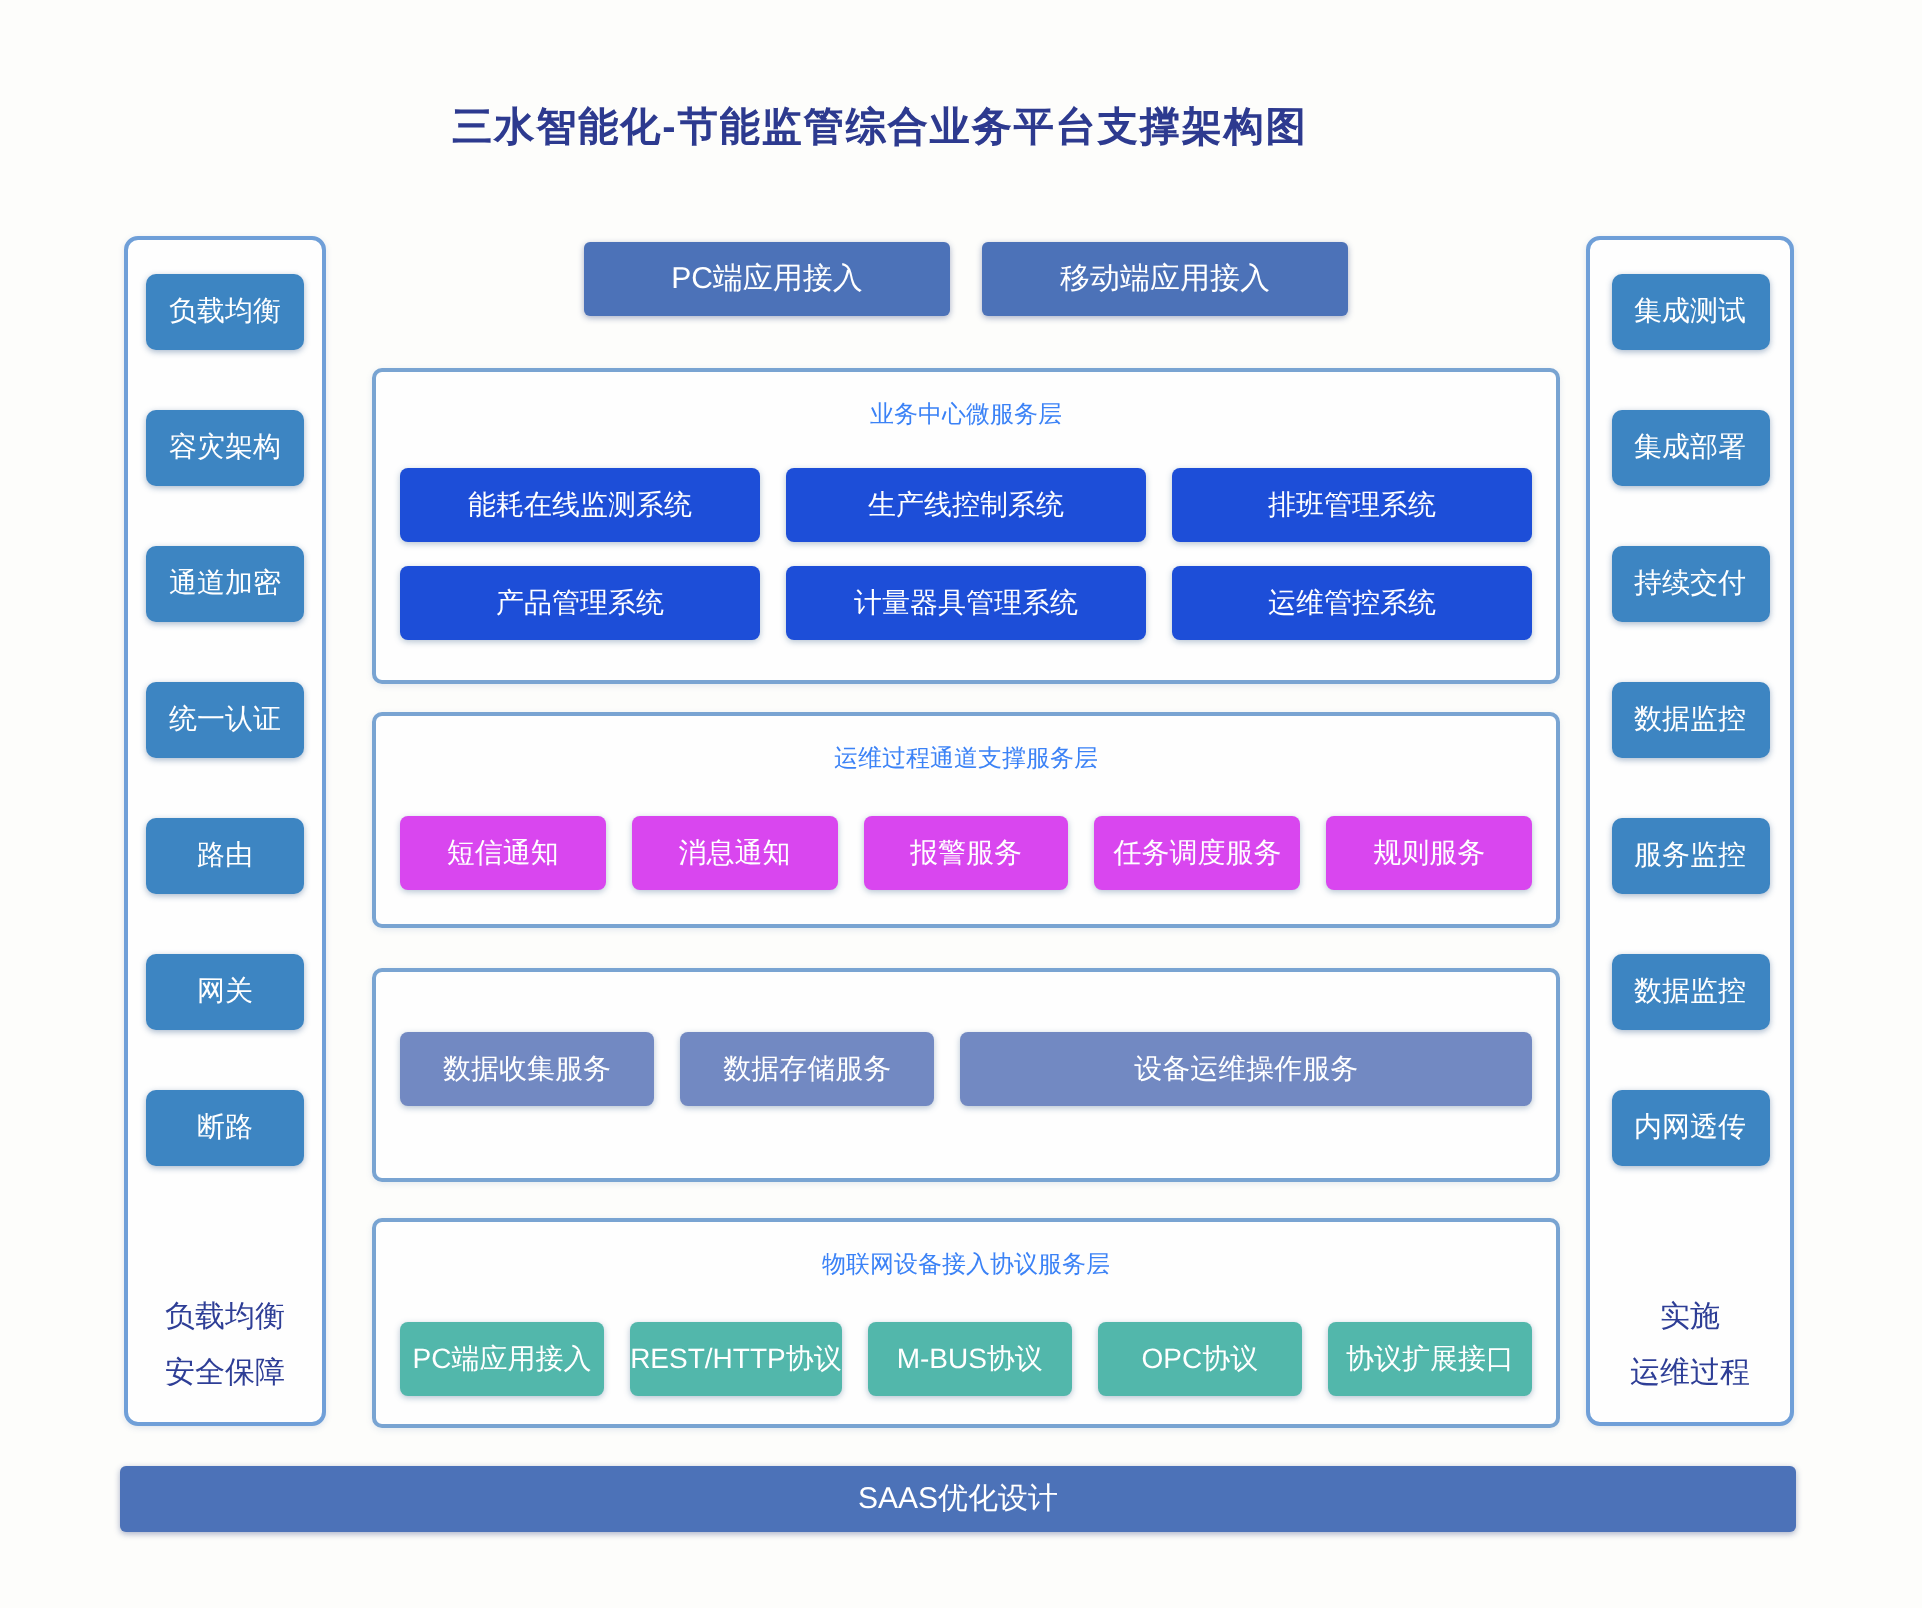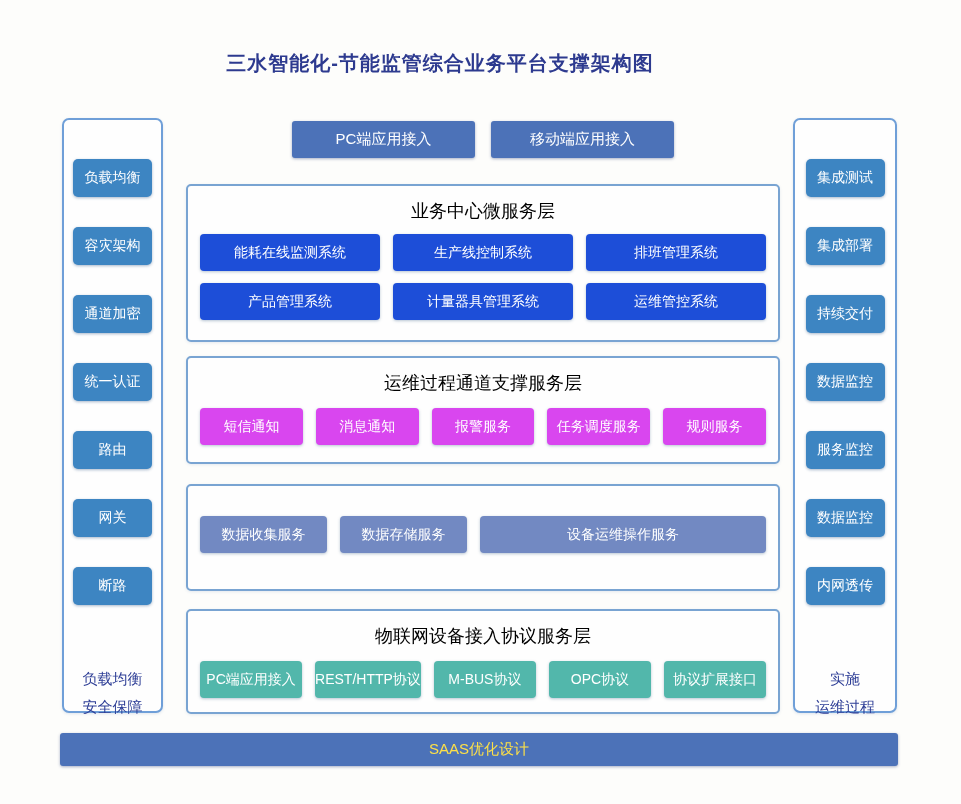--- a/index.html
+++ b/index.html
@@ -19,9 +19,8 @@
     position:absolute; top:118px; height:595px;
     border:2px solid #6f9fd8; border-radius:7px; background:#fefefe;
     display:flex; flex-direction:column; align-items:center;
-    padding-top:39px;
+    padding-top:17px;
     box-shadow:0 1px 3px rgba(90,120,170,.18);
-    font-family:Liberation Mono, monospace;
   }
   .panel.left  { left:62px;  width:101px; }
   .panel.right { left:793px; width:104px; }

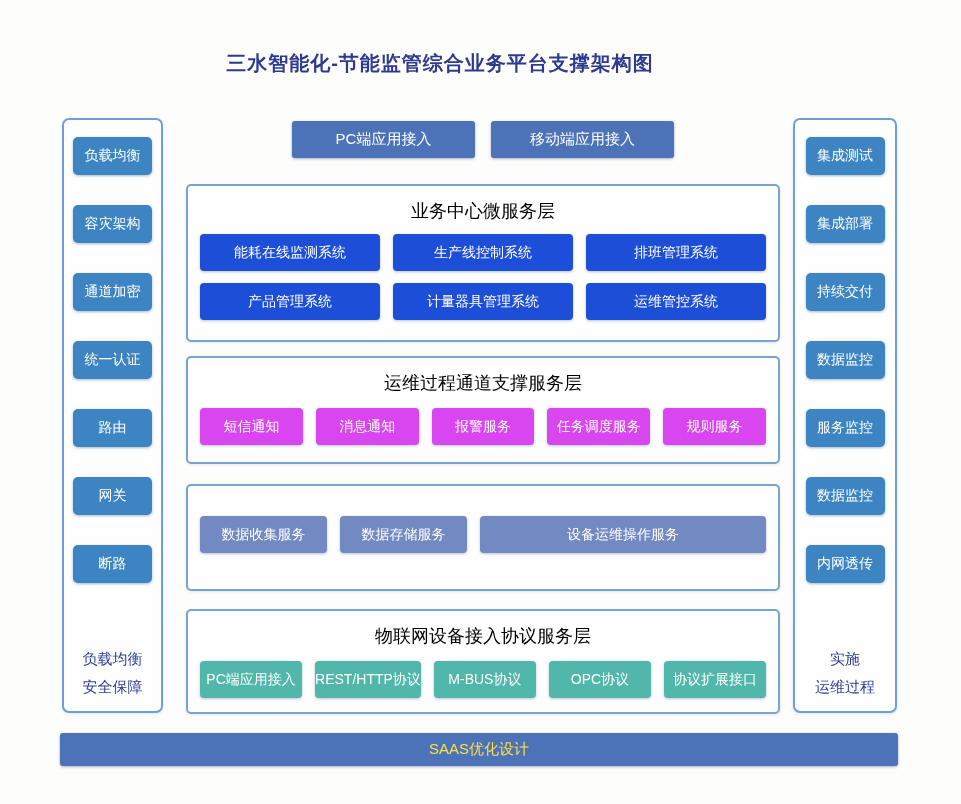--- a/index.html
+++ b/index.html
@@ -57,7 +57,7 @@
   .layer.l3 { margin-top:20px; height:107px; }
   .layer.l4 { margin-top:18px; height:105px; }
   .ltitle {
-    text-align:center; font-size:18px; color:#000000; height:20px;
+    text-align:center; font-size:12px; color:#3b82f6; height:20px;
   }
   .lrow { display:flex; gap:13px; margin-top:17px; }
   .lbtn {

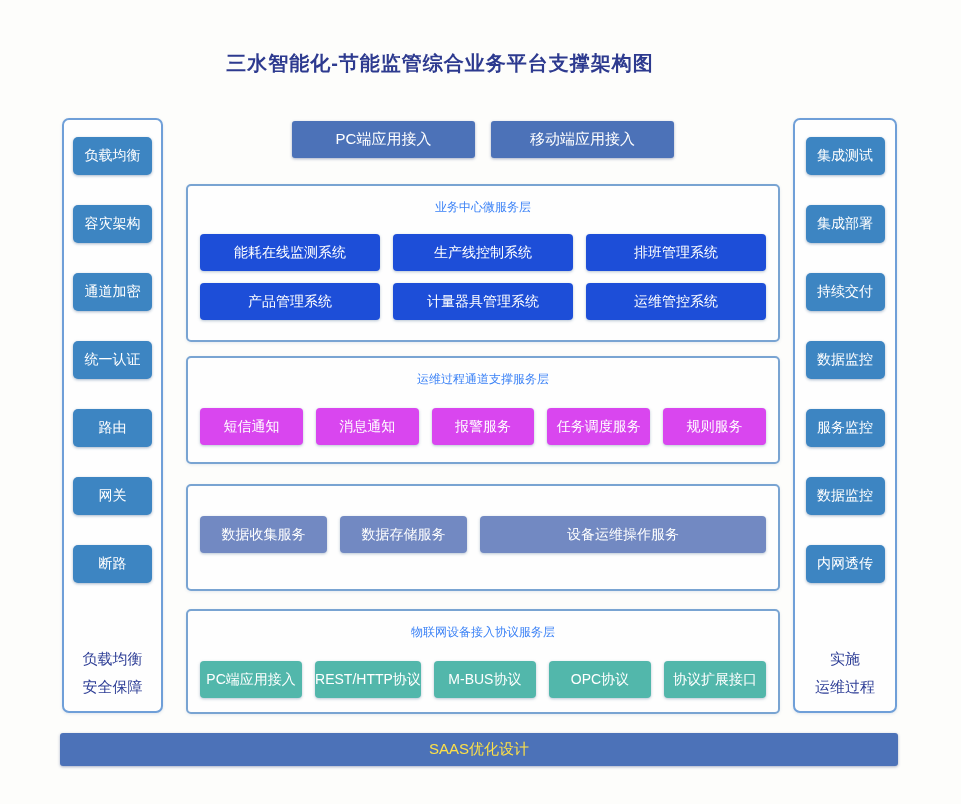--- a/index.html
+++ b/index.html
@@ -76,7 +76,7 @@
   
   .saas-bar {
     position:absolute; left:60px; top:733px; width:838px; height:33px;
-    background:#4c72b8; border-radius:3px; color:#fde047; font-size:15px;
+    background:#4c72b8; border-radius:3px; color:#ffffff; font-size:15px;
     display:flex; align-items:center; justify-content:center;
     box-shadow:0 1px 3px rgba(40,60,120,.4);
   }

